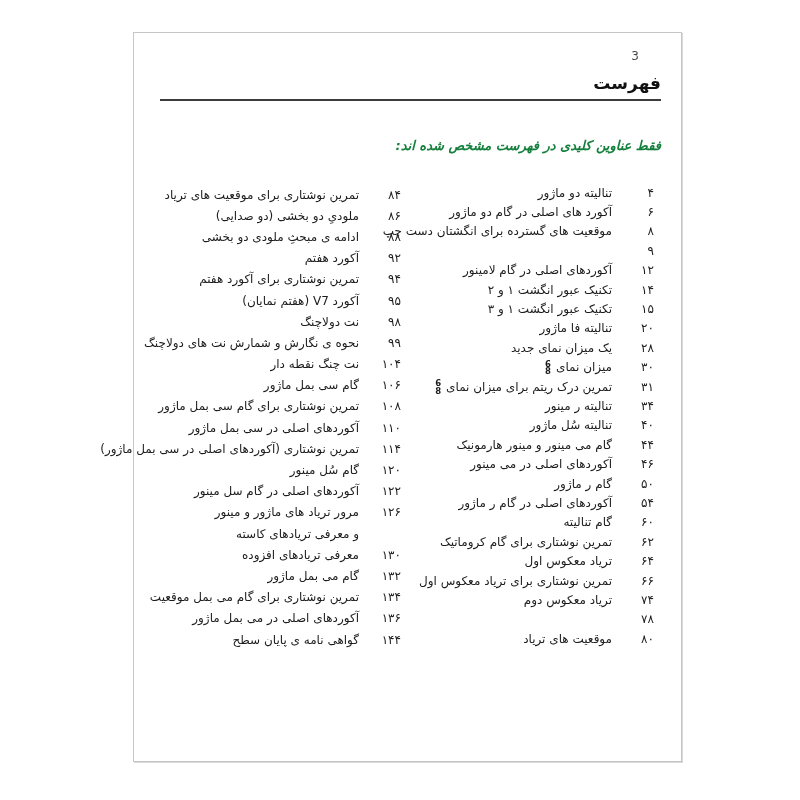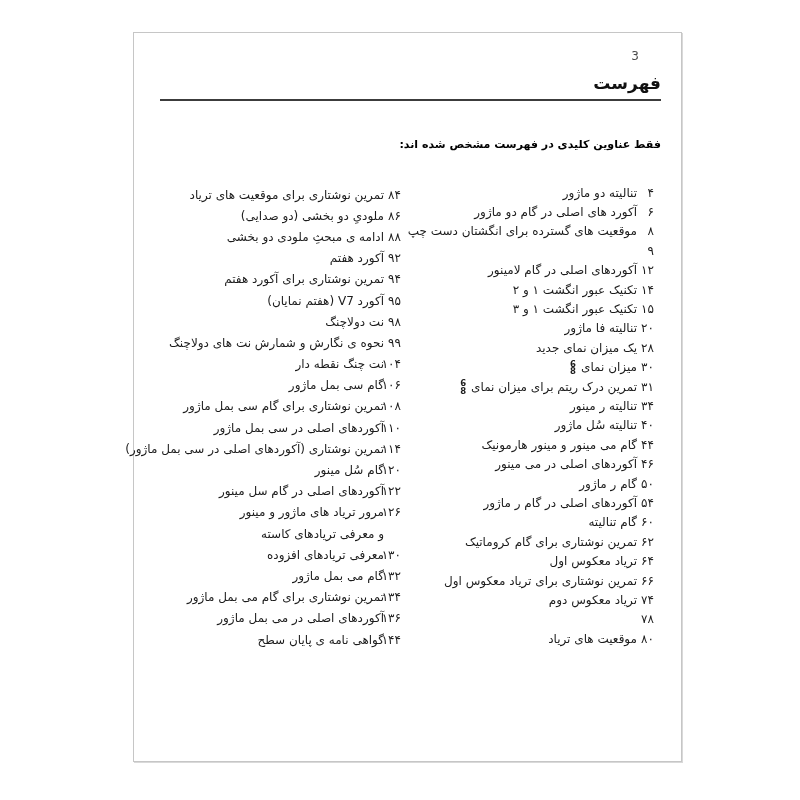--- a/index.html
+++ b/index.html
@@ -58,10 +58,11 @@
     position: absolute;
     top: 105px;
     right: 20px;
-    font-size: 11px;
+    font-size: 13px;
     font-weight: bold;
-    color: #000000;
+    color: #15803d;
     white-space: nowrap;
+    font-style: italic;
   }
   .toc-col {
     position: absolute;

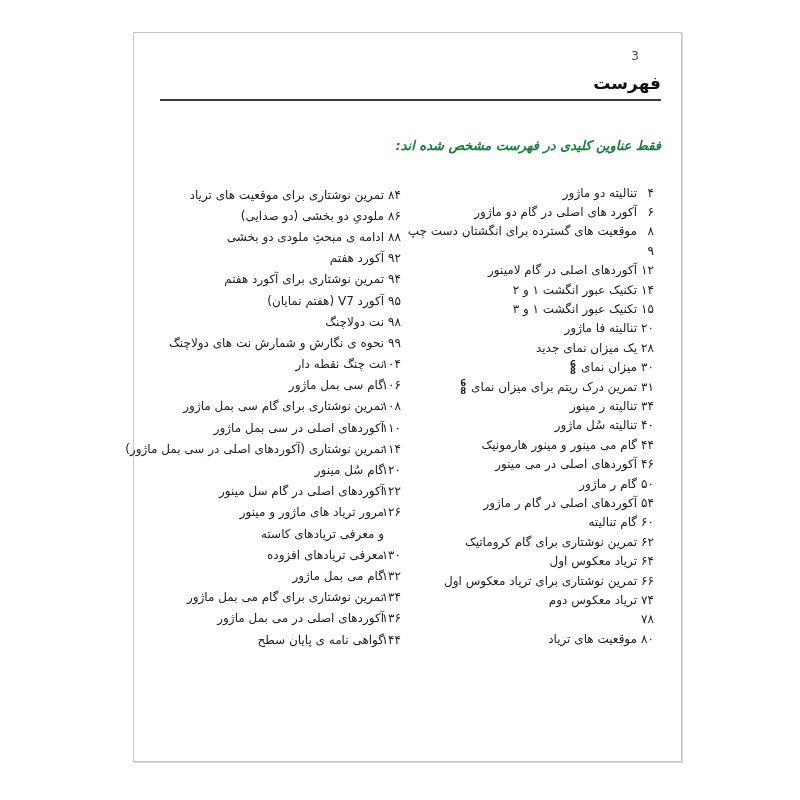--- a/index.html
+++ b/index.html
@@ -83,7 +83,7 @@
     flex: 0 0 auto;
     width: 17px;
     text-align: right;        
-    margin-left: 0;         
+    margin-left: 25px;         
     color: #1c1c1c;
   }
   .toc-title { flex: 0 0 auto; text-align: right; }

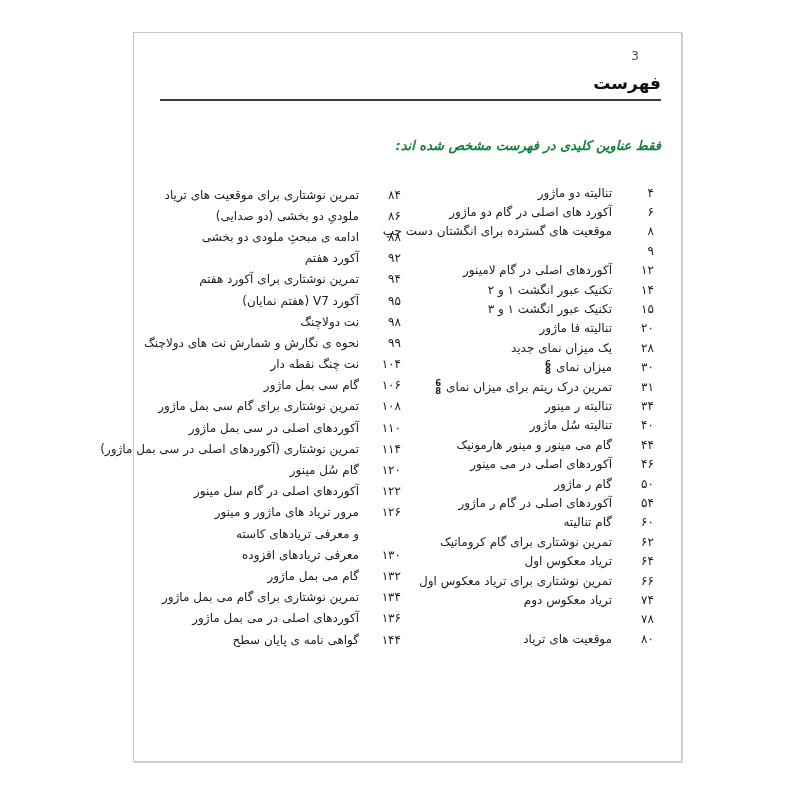--- a/index.html
+++ b/index.html
@@ -298,7 +298,7 @@
         </div>
         <div class="toc-row">
           <span class="toc-num">۱۳۴</span>
-          <span class="toc-title">تمرین نوشتاری برای گام می بمل ماژور</span>
+          <span class="toc-title">تمرین نوشتاری برای گام می بمل موقعیت</span>
         </div>
         <div class="toc-row">
           <span class="toc-num">۱۳۶</span>

